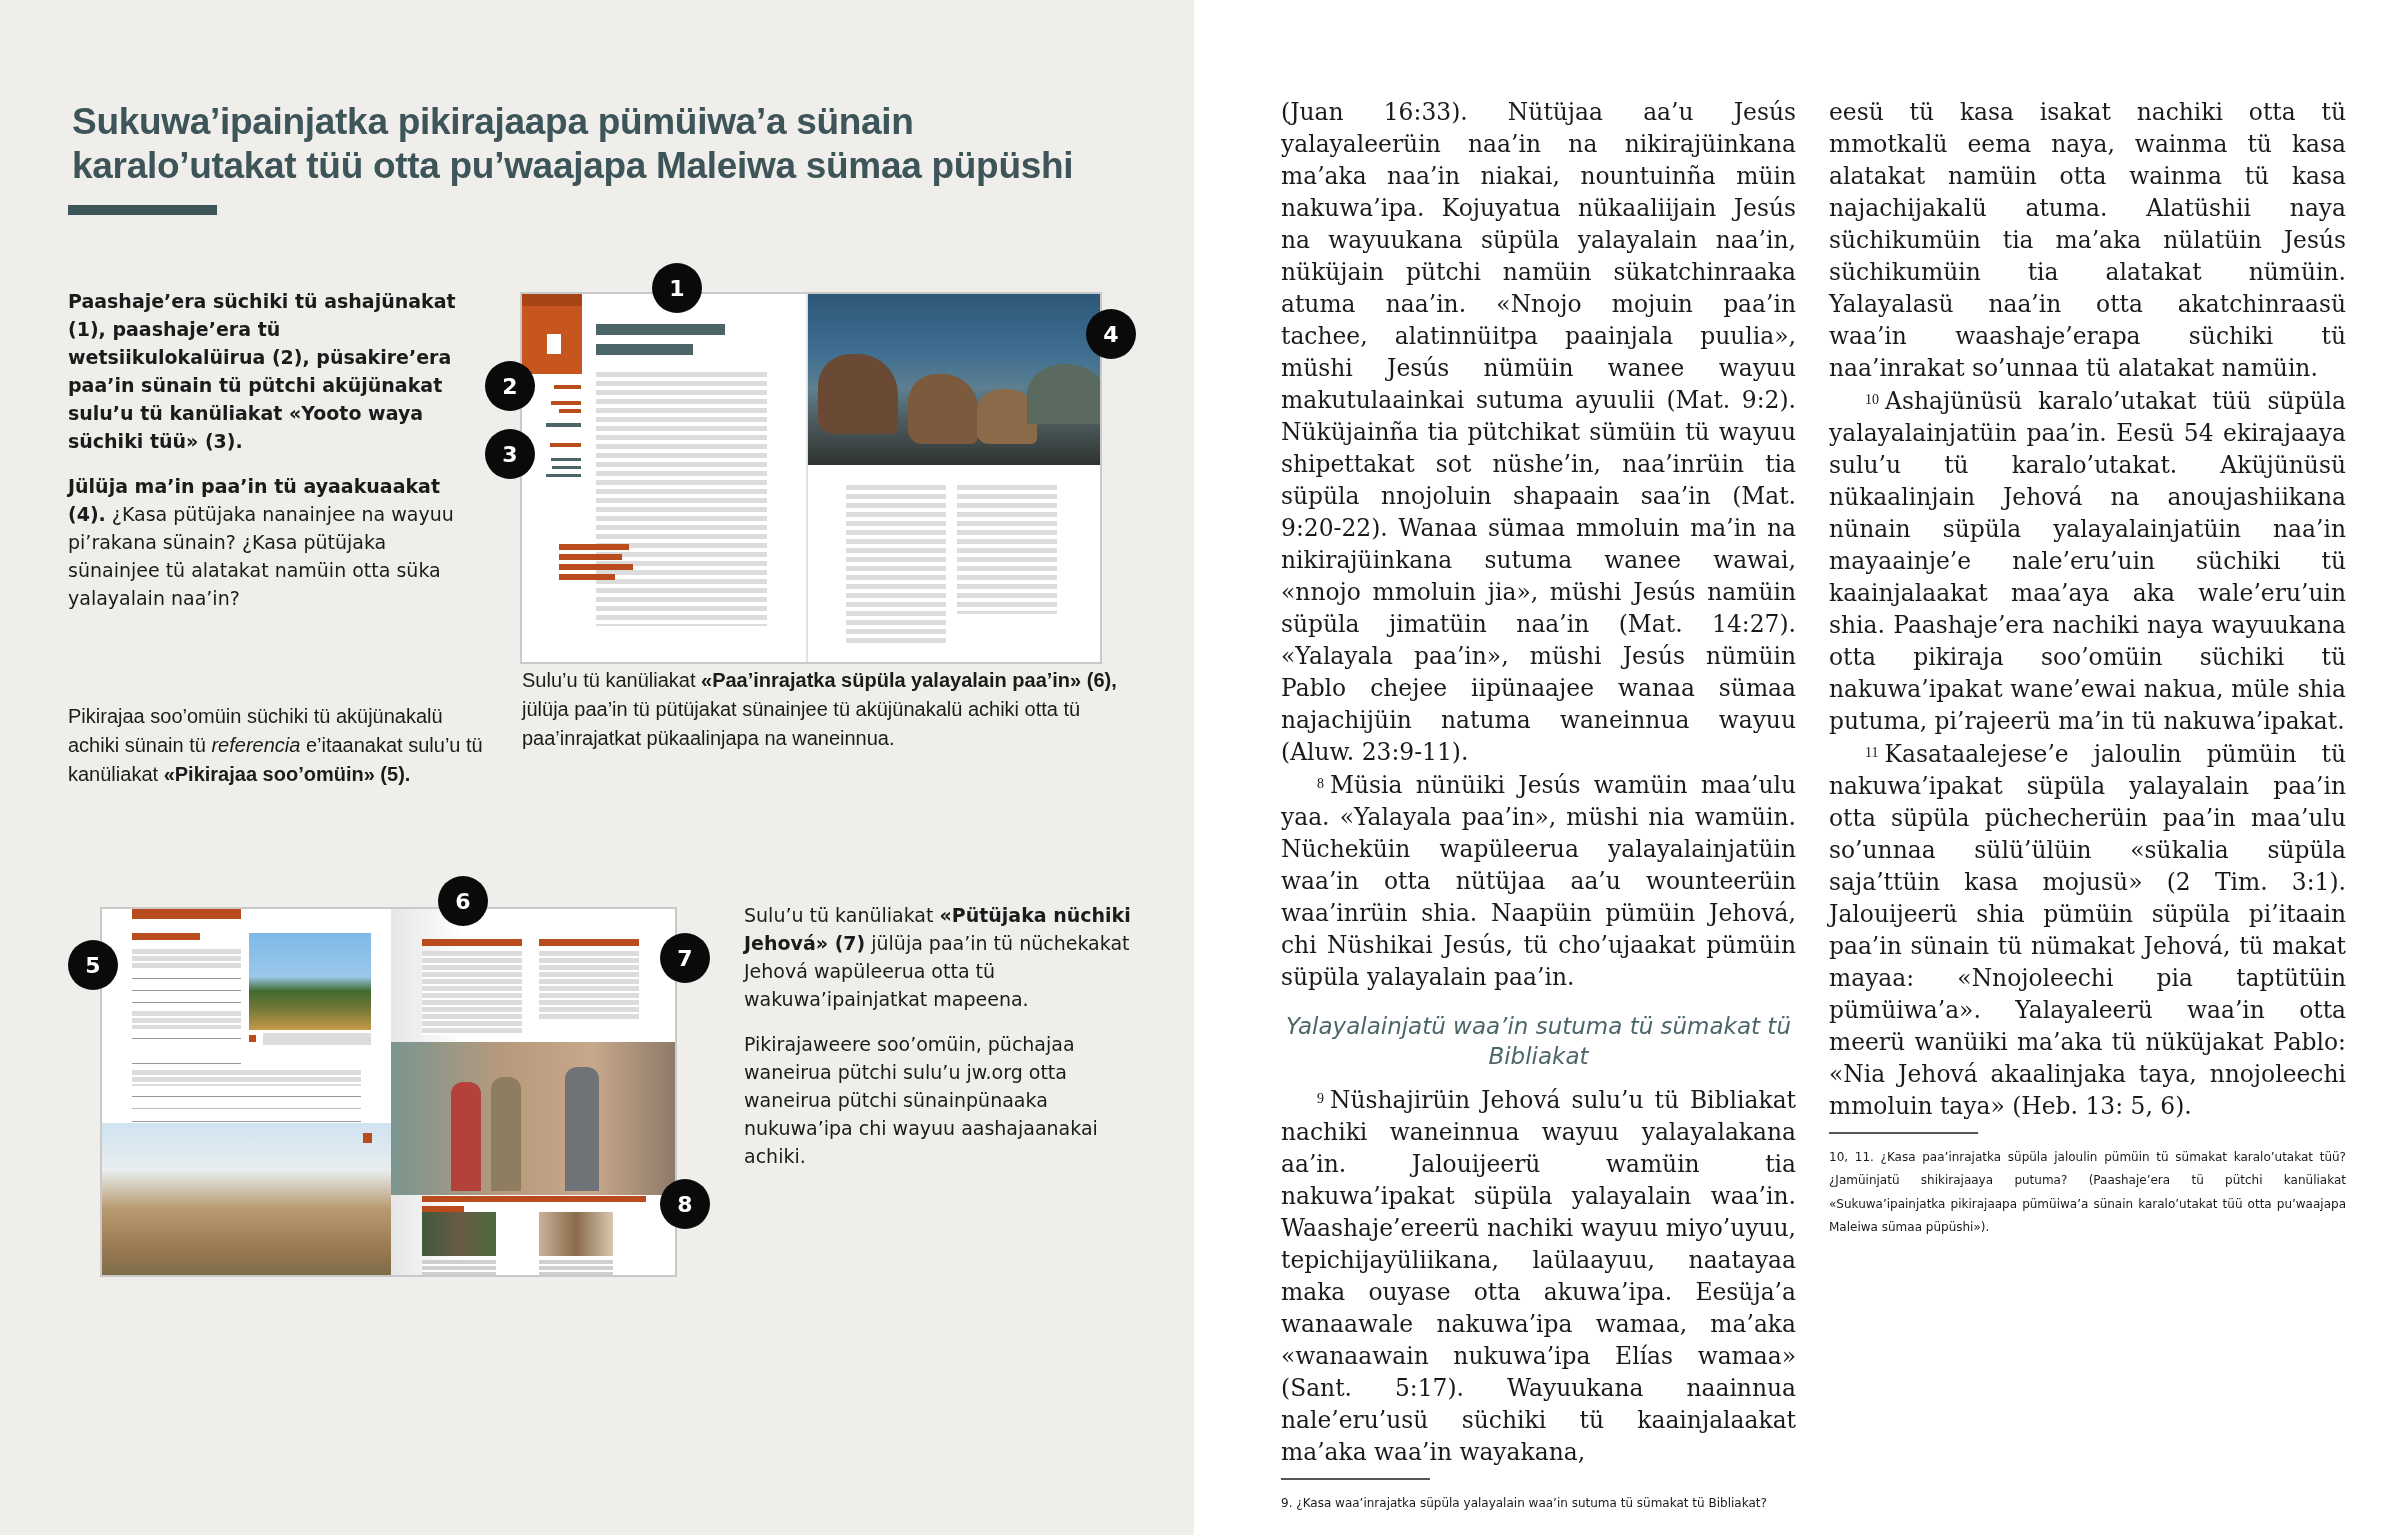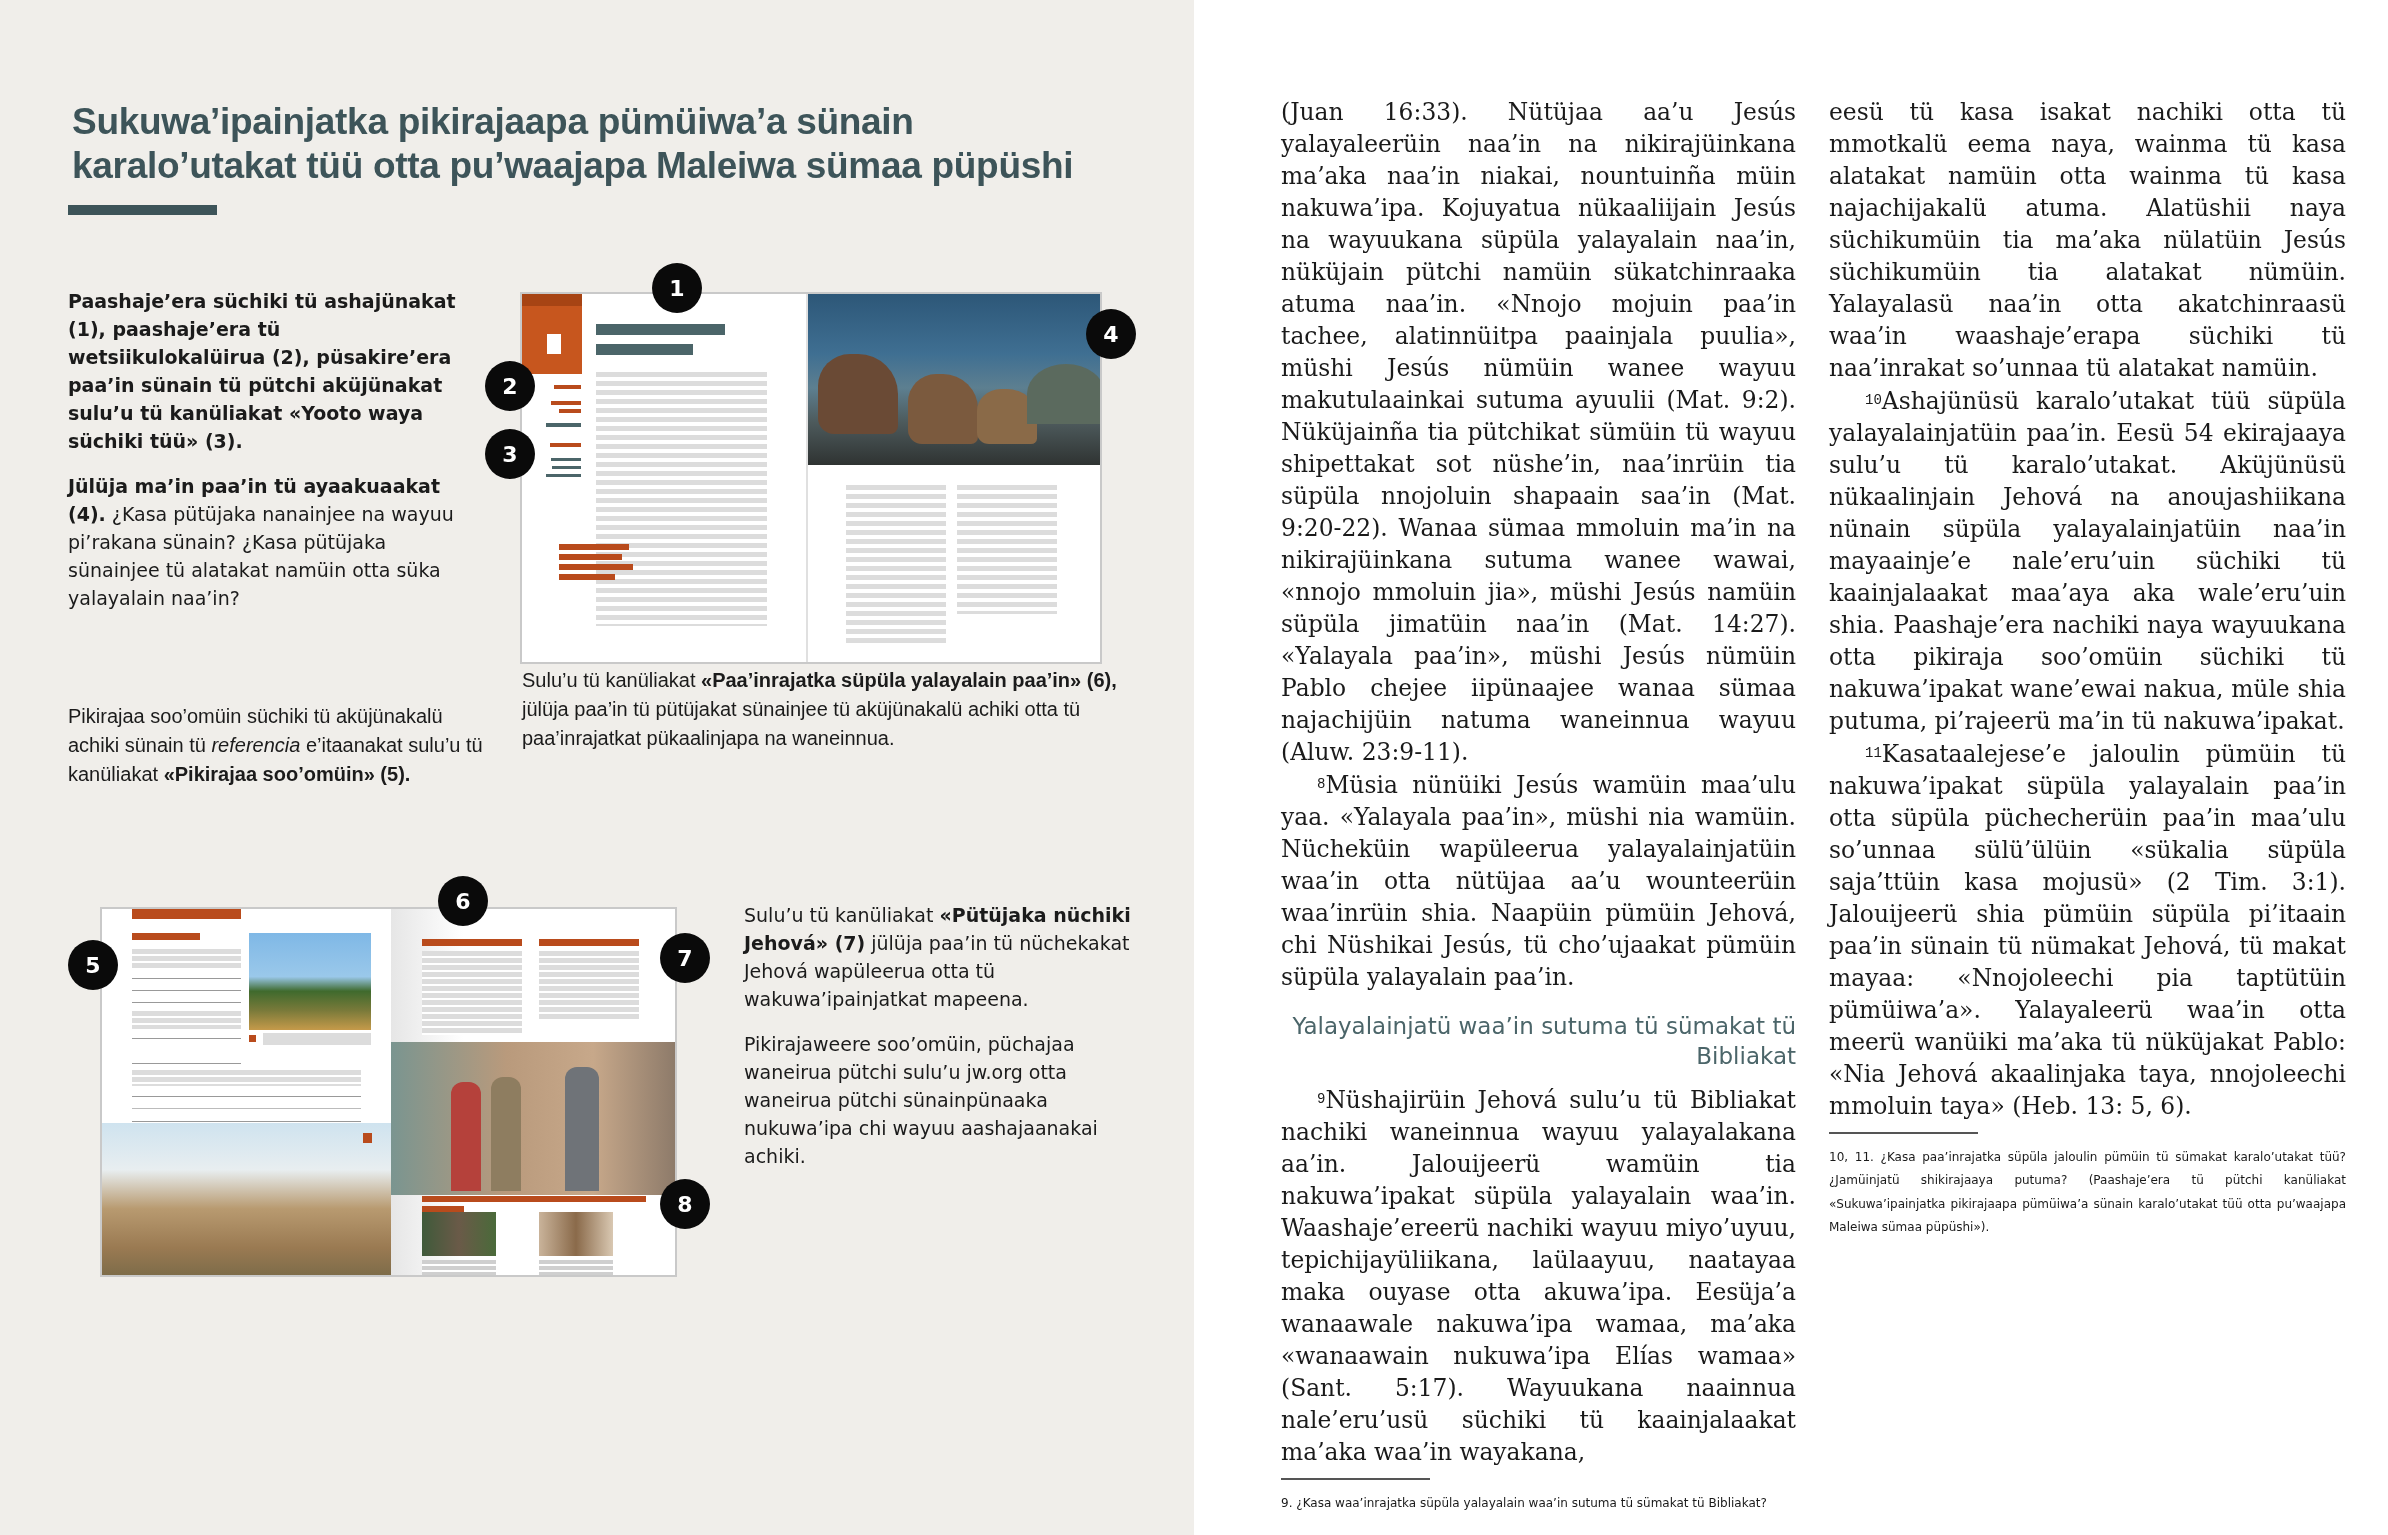--- a/index.html
+++ b/index.html
@@ -20,7 +20,7 @@
   .col { position:absolute; top:96px; width:517px; font-family:"DejaVu Serif", serif; font-size:23.4px; line-height:32px; color:#1a1a1a; text-align:justify; hyphens:auto; }
   .col p { margin:0; }
   .col .indent { text-indent:36px; }
-  .col sup { font-family:Liberation Mono, monospace; font-size:14px; vertical-align:5px; }
+  .col sup { font-family:Liberation Serif, serif; font-size:14px; vertical-align:5px; margin-right:6px; }
   .subhead { font-family:"DejaVu Sans", sans-serif; font-size:23px; line-height:30px; color:#4b6569; margin:18px 0 12px 0 !important; text-align:right; }
   .fn-rule { width:149px; height:2px; background:#555; margin:10px 0 12px 0; }
   .footnote { font-family:"DejaVu Sans", sans-serif; font-size:12px; line-height:23.4px; color:#1a1a1a; text-align:justify; }

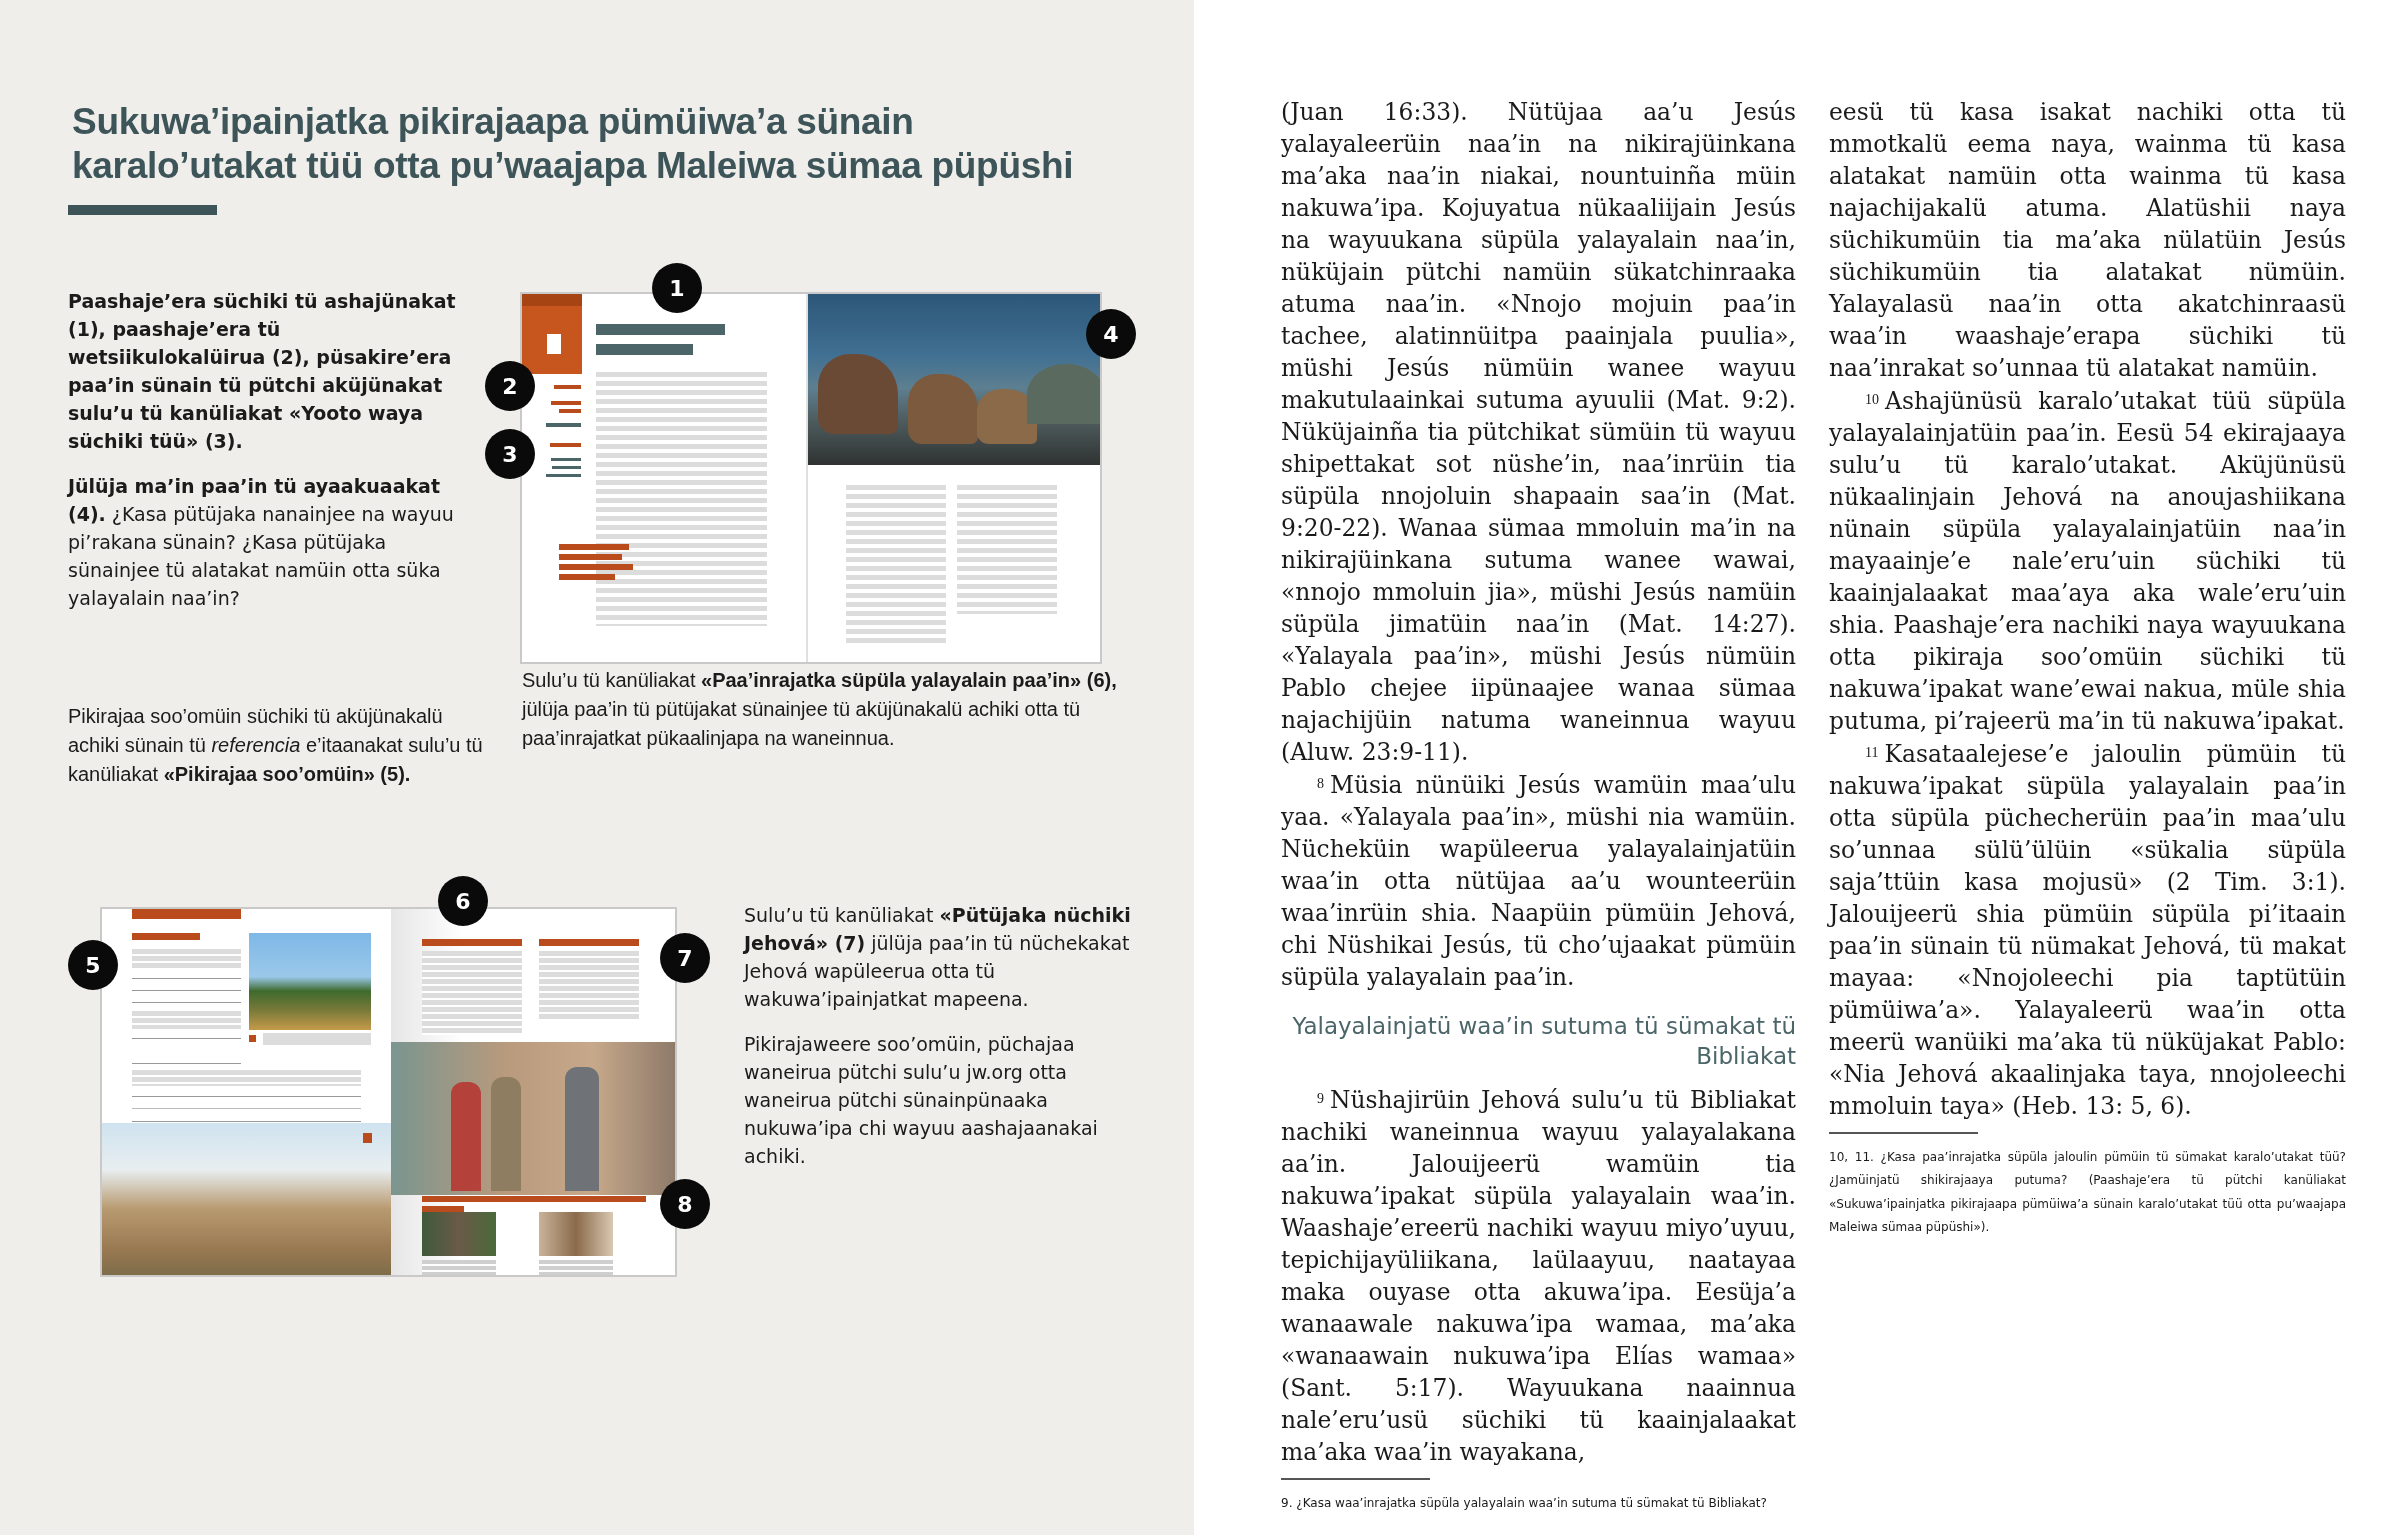--- a/index.html
+++ b/index.html
@@ -21,7 +21,7 @@
   .col p { margin:0; }
   .col .indent { text-indent:36px; }
   .col sup { font-family:Liberation Serif, serif; font-size:14px; vertical-align:5px; margin-right:6px; }
-  .subhead { font-family:"DejaVu Sans", sans-serif; font-size:23px; line-height:30px; color:#4b6569; margin:18px 0 12px 0 !important; text-align:right; }
+  .subhead { font-family:"DejaVu Sans", sans-serif; font-size:23px; line-height:30px; color:#4b6569; margin:18px 0 12px 0 !important; text-align:center;font-style:italic; }
   .fn-rule { width:149px; height:2px; background:#555; margin:10px 0 12px 0; }
   .footnote { font-family:"DejaVu Sans", sans-serif; font-size:12px; line-height:23.4px; color:#1a1a1a; text-align:justify; }
 </style>

